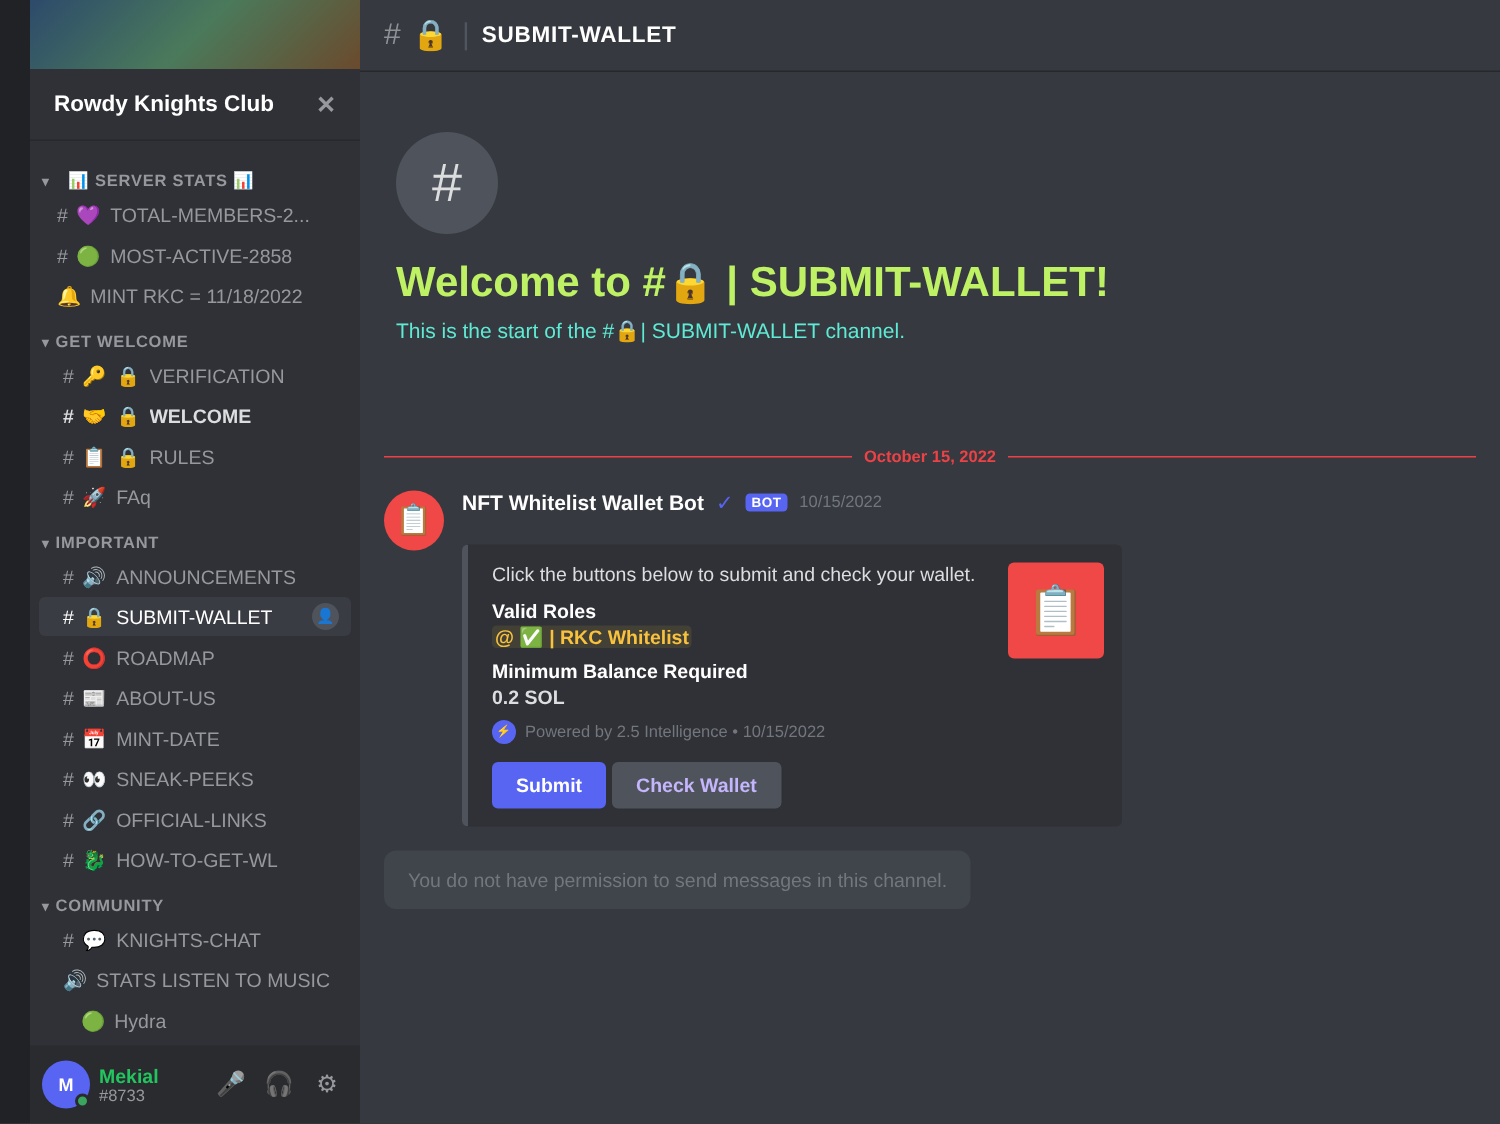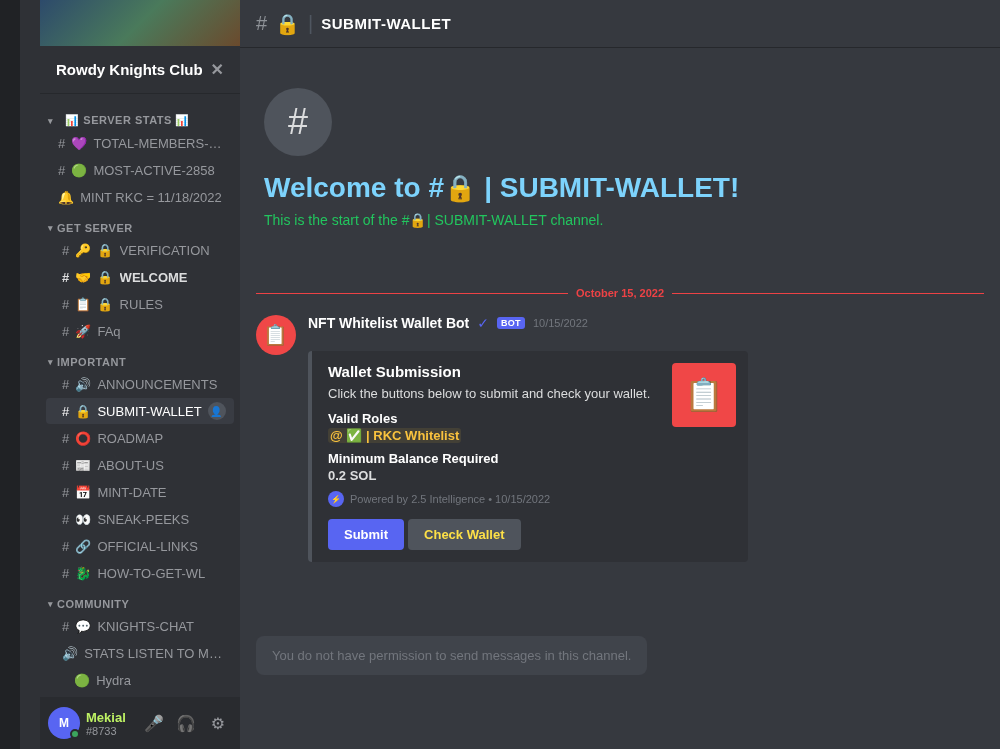--- a/index.html
+++ b/index.html
@@ -22,7 +22,6 @@
       flex-direction: column;
       overflow: hidden;
       flex-shrink: 0;
-      padding-left: 20px;
     }
 
     .server-header {

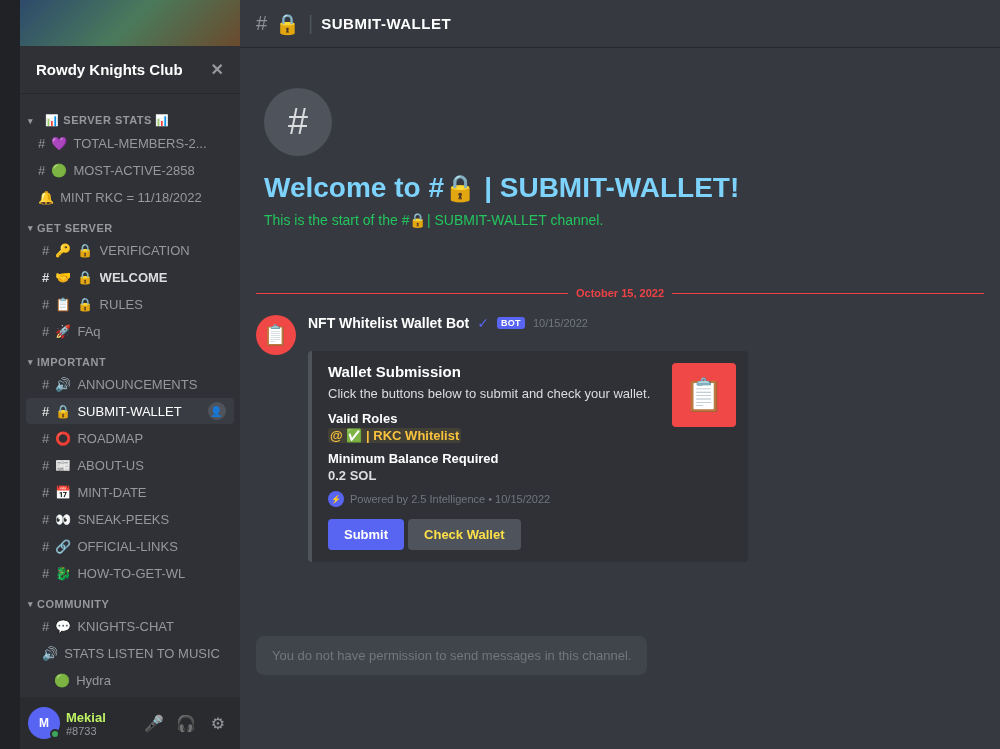--- a/index.html
+++ b/index.html
@@ -222,7 +222,7 @@
     .welcome-title {
       font-size: 28px;
       font-weight: 700;
-      color: #7dd3fc;
+      color: #bef264;
       margin-bottom: 8px;
     }
     .welcome-title .lock-emoji { font-size: 26px; }

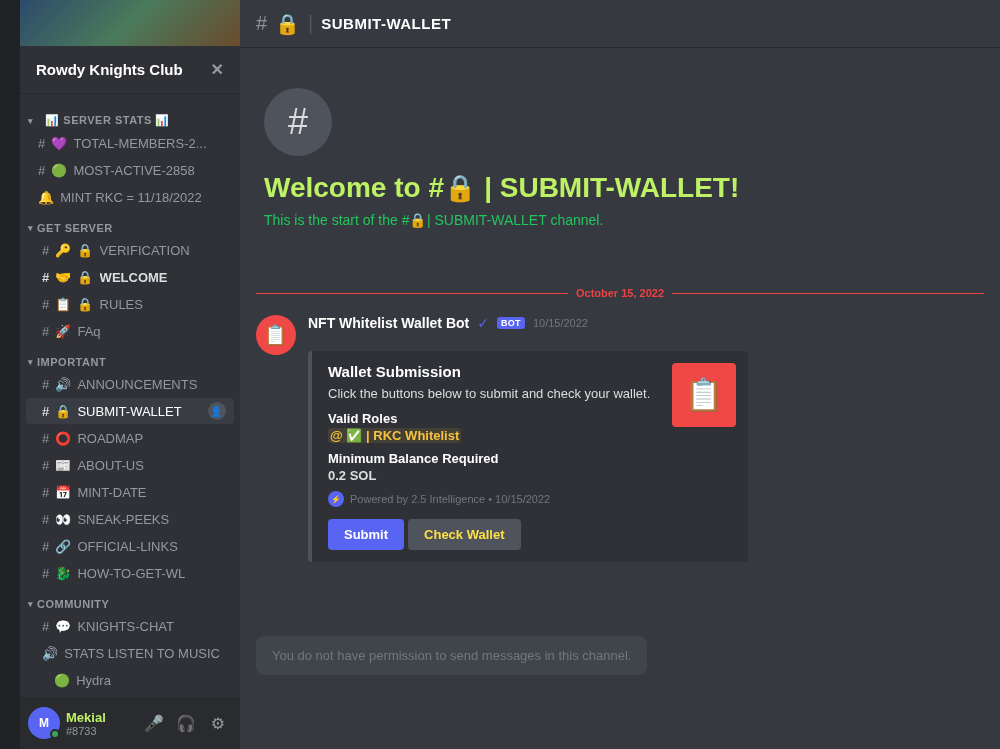--- a/index.html
+++ b/index.html
@@ -445,7 +445,7 @@
 
     <div class="category-header">
       <span class="chevron">▾</span>
-      <span>GET SERVER</span>
+      <span>GET WELCOME</span>
     </div>
     <div class="channel-item">
       <span class="channel-icon">#</span>

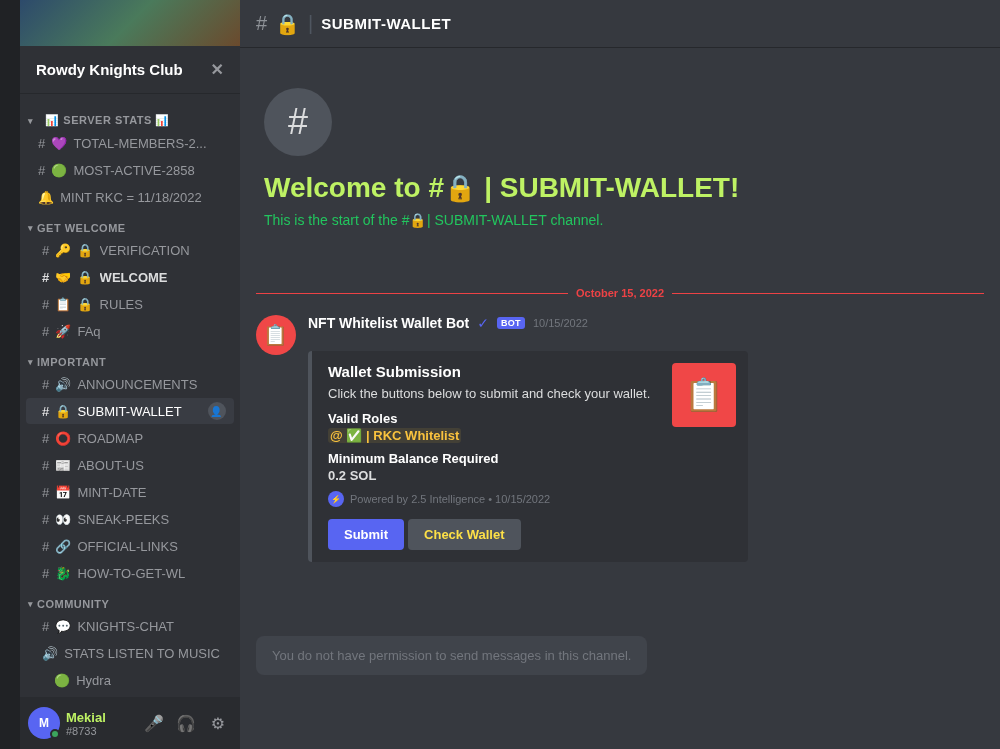--- a/index.html
+++ b/index.html
@@ -227,7 +227,7 @@
     }
     .welcome-title .lock-emoji { font-size: 26px; }
     .welcome-subtitle {
-      color: #22c55e;
+      color: #5eead4;
       font-size: 14px;
     }
 

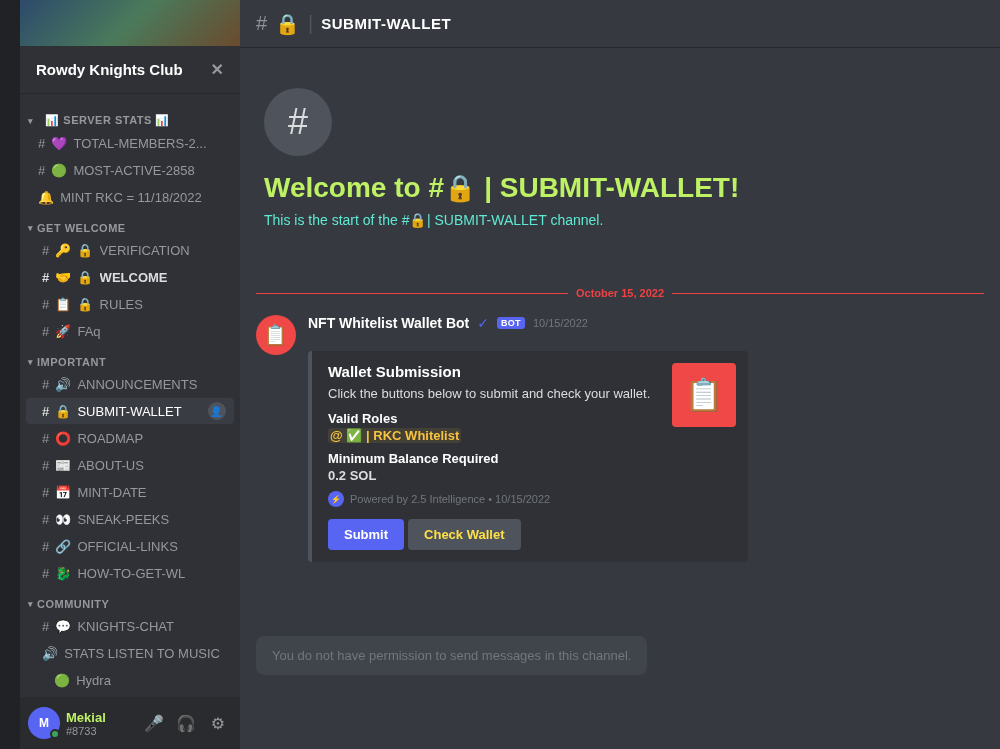--- a/index.html
+++ b/index.html
@@ -599,7 +599,6 @@
           <div class="embed-thumbnail">
             📋
           </div>
-          <div class="embed-title">Wallet Submission</div>
           <div class="embed-description">Click the buttons below to submit and check your wallet.</div>
 
           <div class="embed-field">

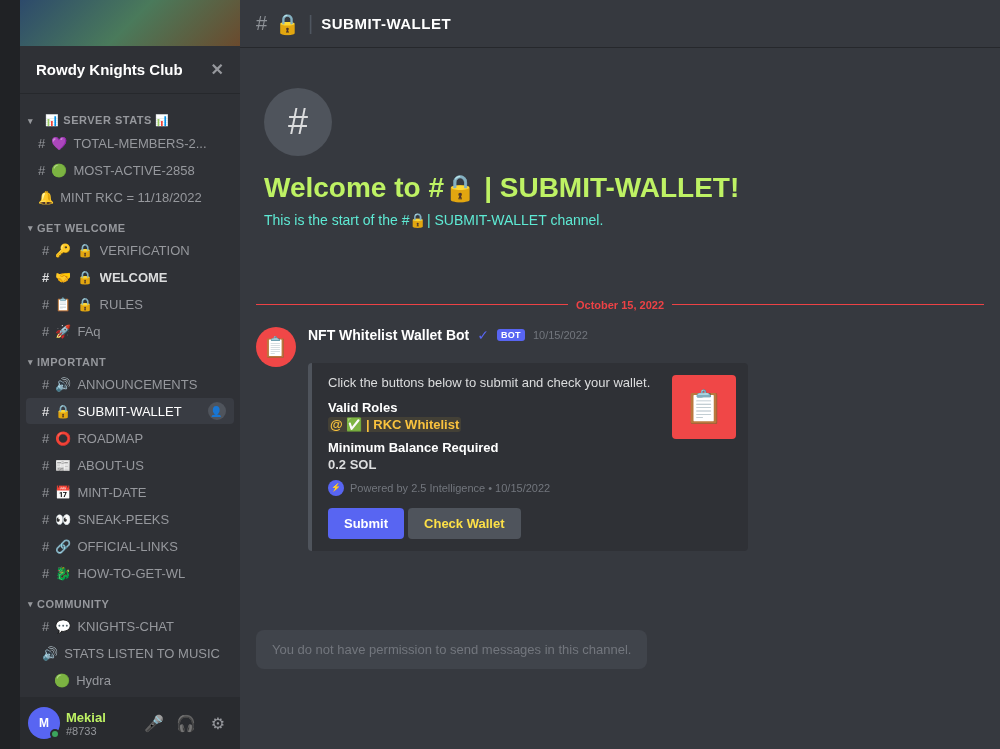--- a/index.html
+++ b/index.html
@@ -389,7 +389,7 @@
     }
     .embed-btn-secondary {
       background: #4f545c;
-      color: #fde047;
+      color: #c4b5fd;
     }
 
     .no-permission-bar {

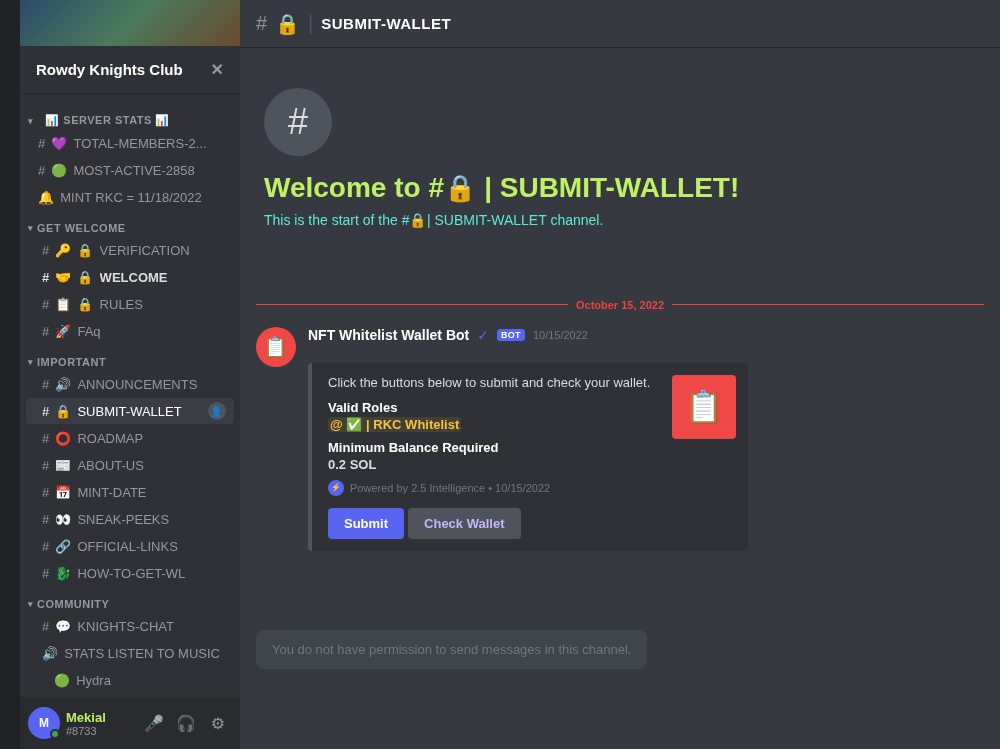--- a/index.html
+++ b/index.html
@@ -626,7 +626,7 @@
       </div>
     </div>
 
-    <div style="flex:1; display:flex; align-items:center; padding-bottom: 8px;">
+    <div style="flex:1; display:flex; align-items:flex-start; padding-bottom: 8px;">
       <div class="no-permission-bar">
         <span>You do not have permission to send messages in this channel.</span>
       </div>

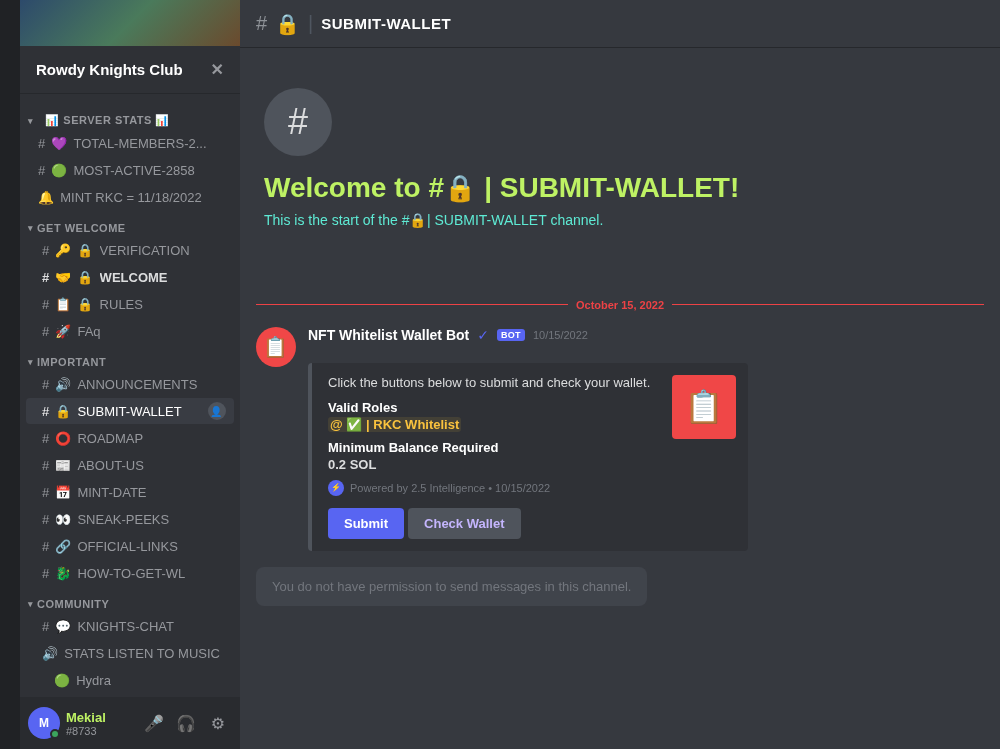--- a/index.html
+++ b/index.html
@@ -139,7 +139,7 @@
     .user-name {
       font-size: 13px;
       font-weight: 600;
-      color: #bef264;
+      color: #22c55e;
     }
     .user-tag {
       font-size: 11px;

